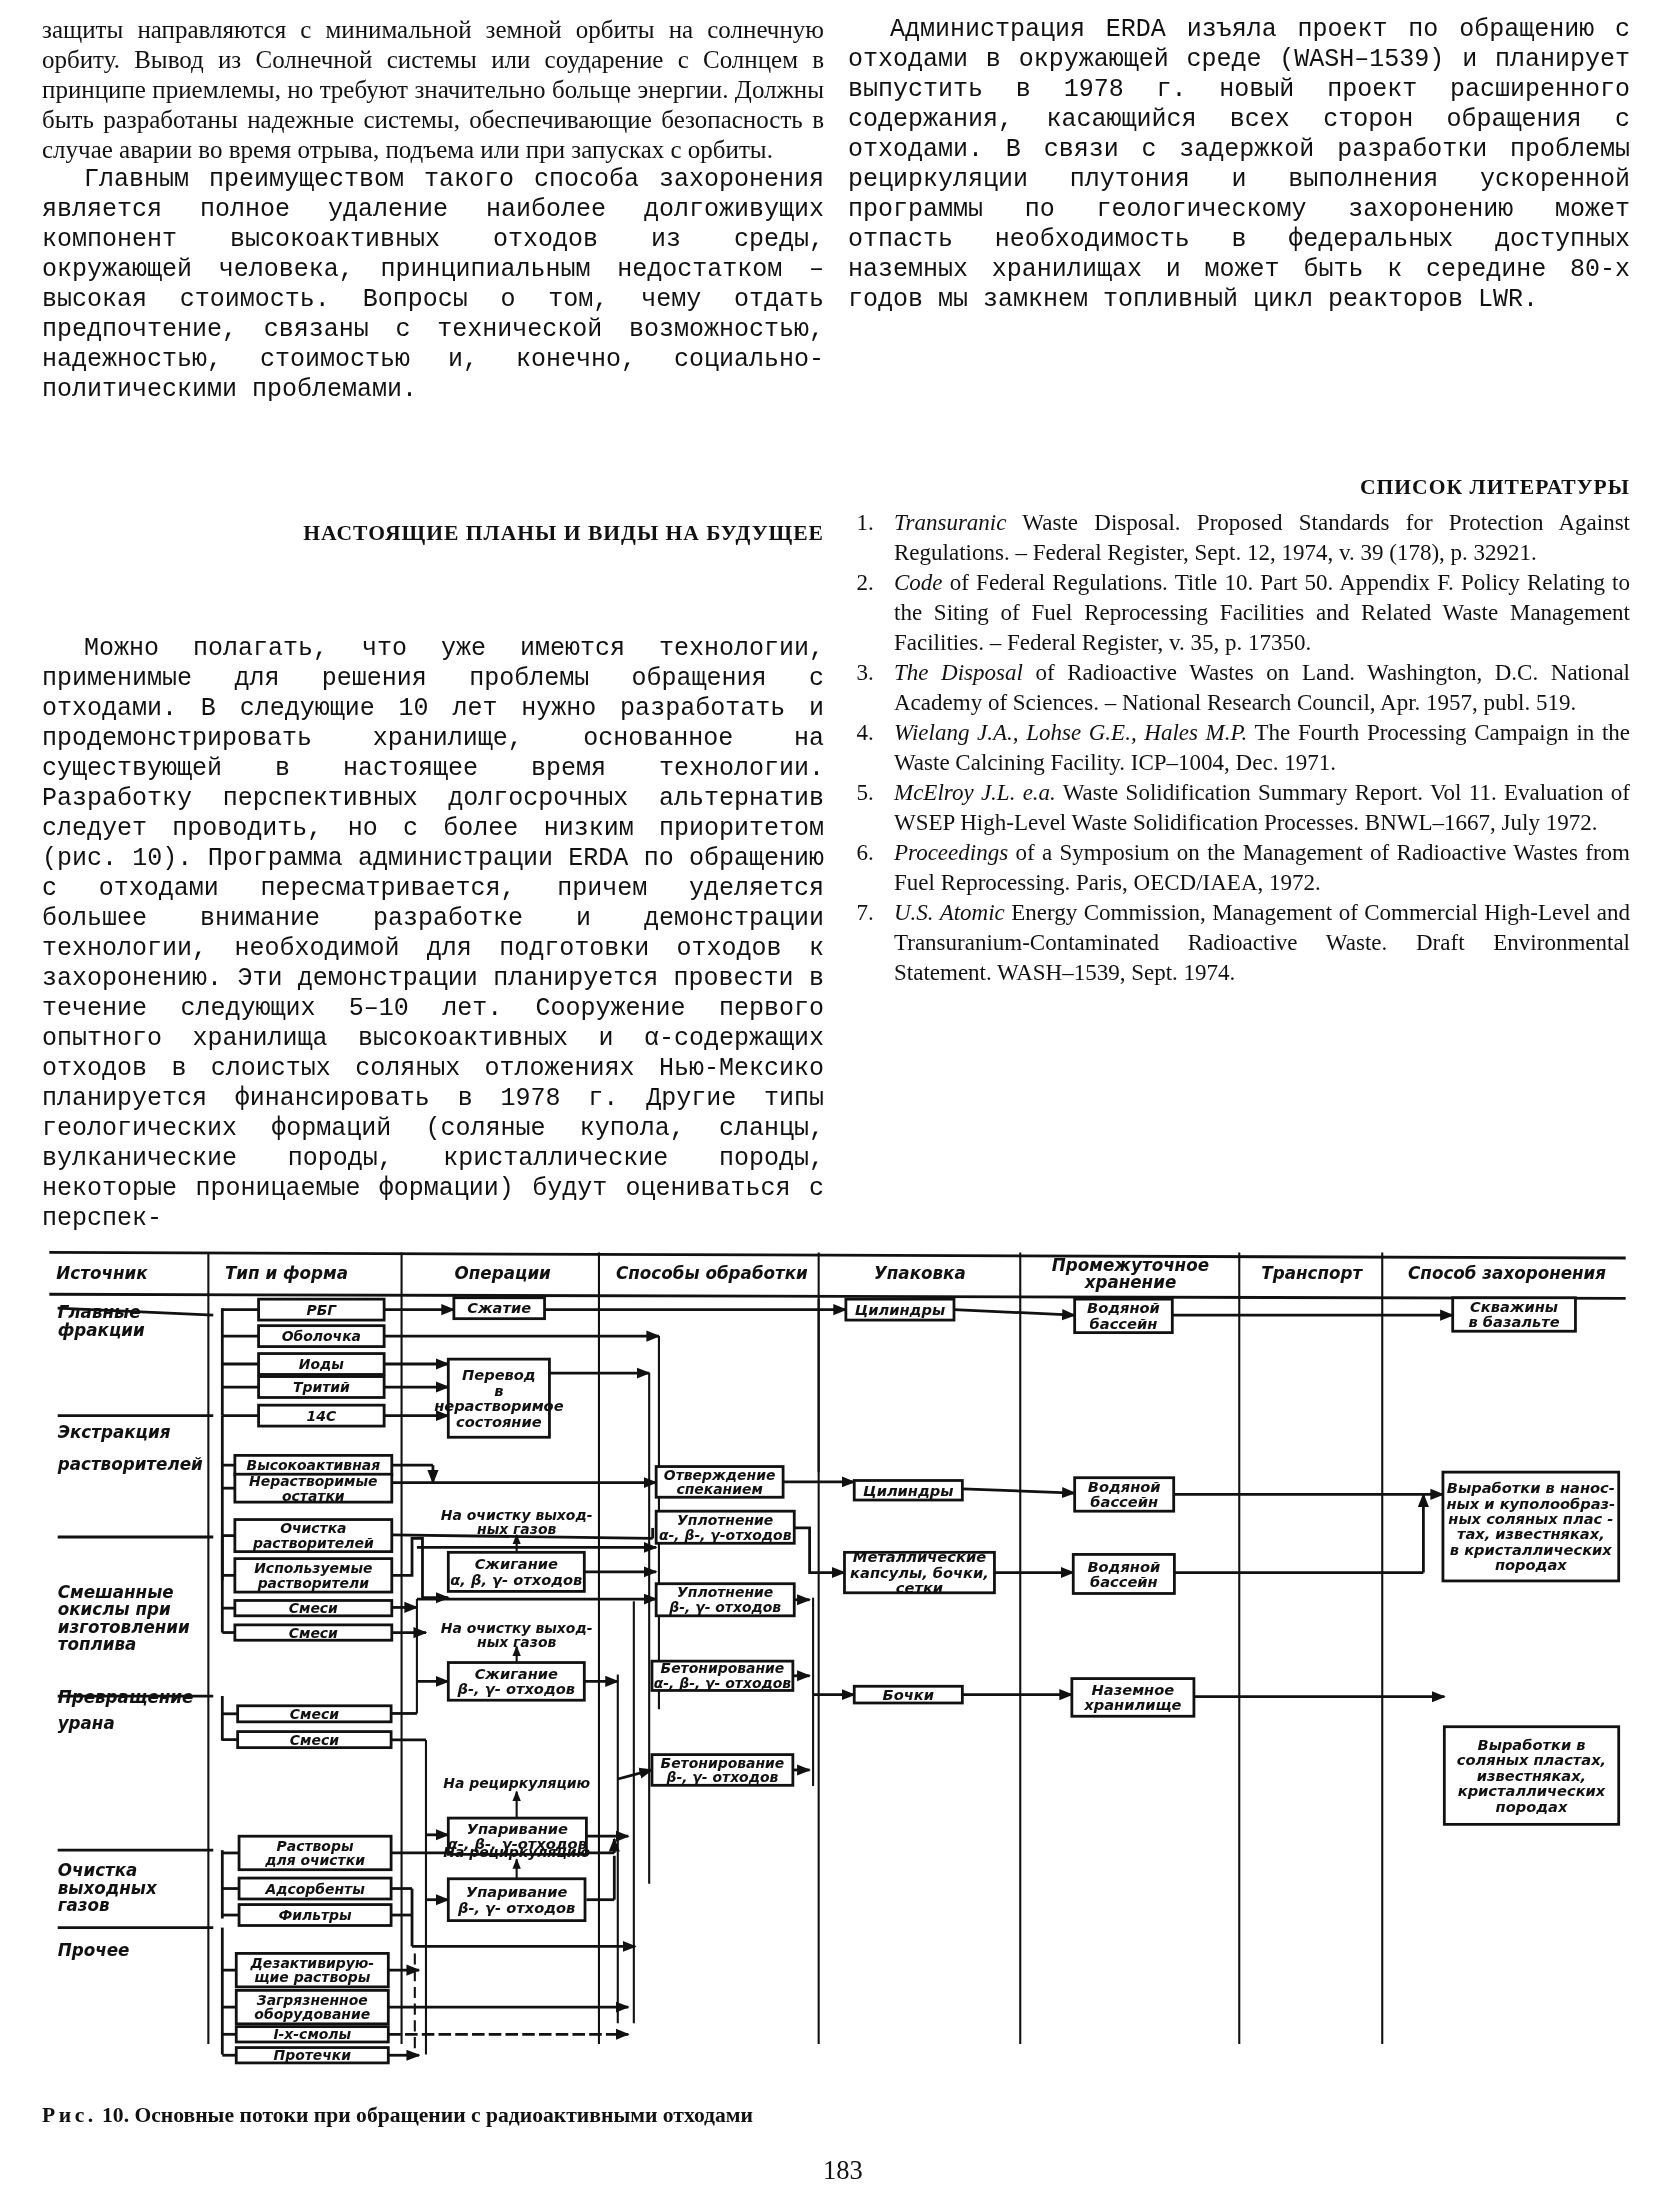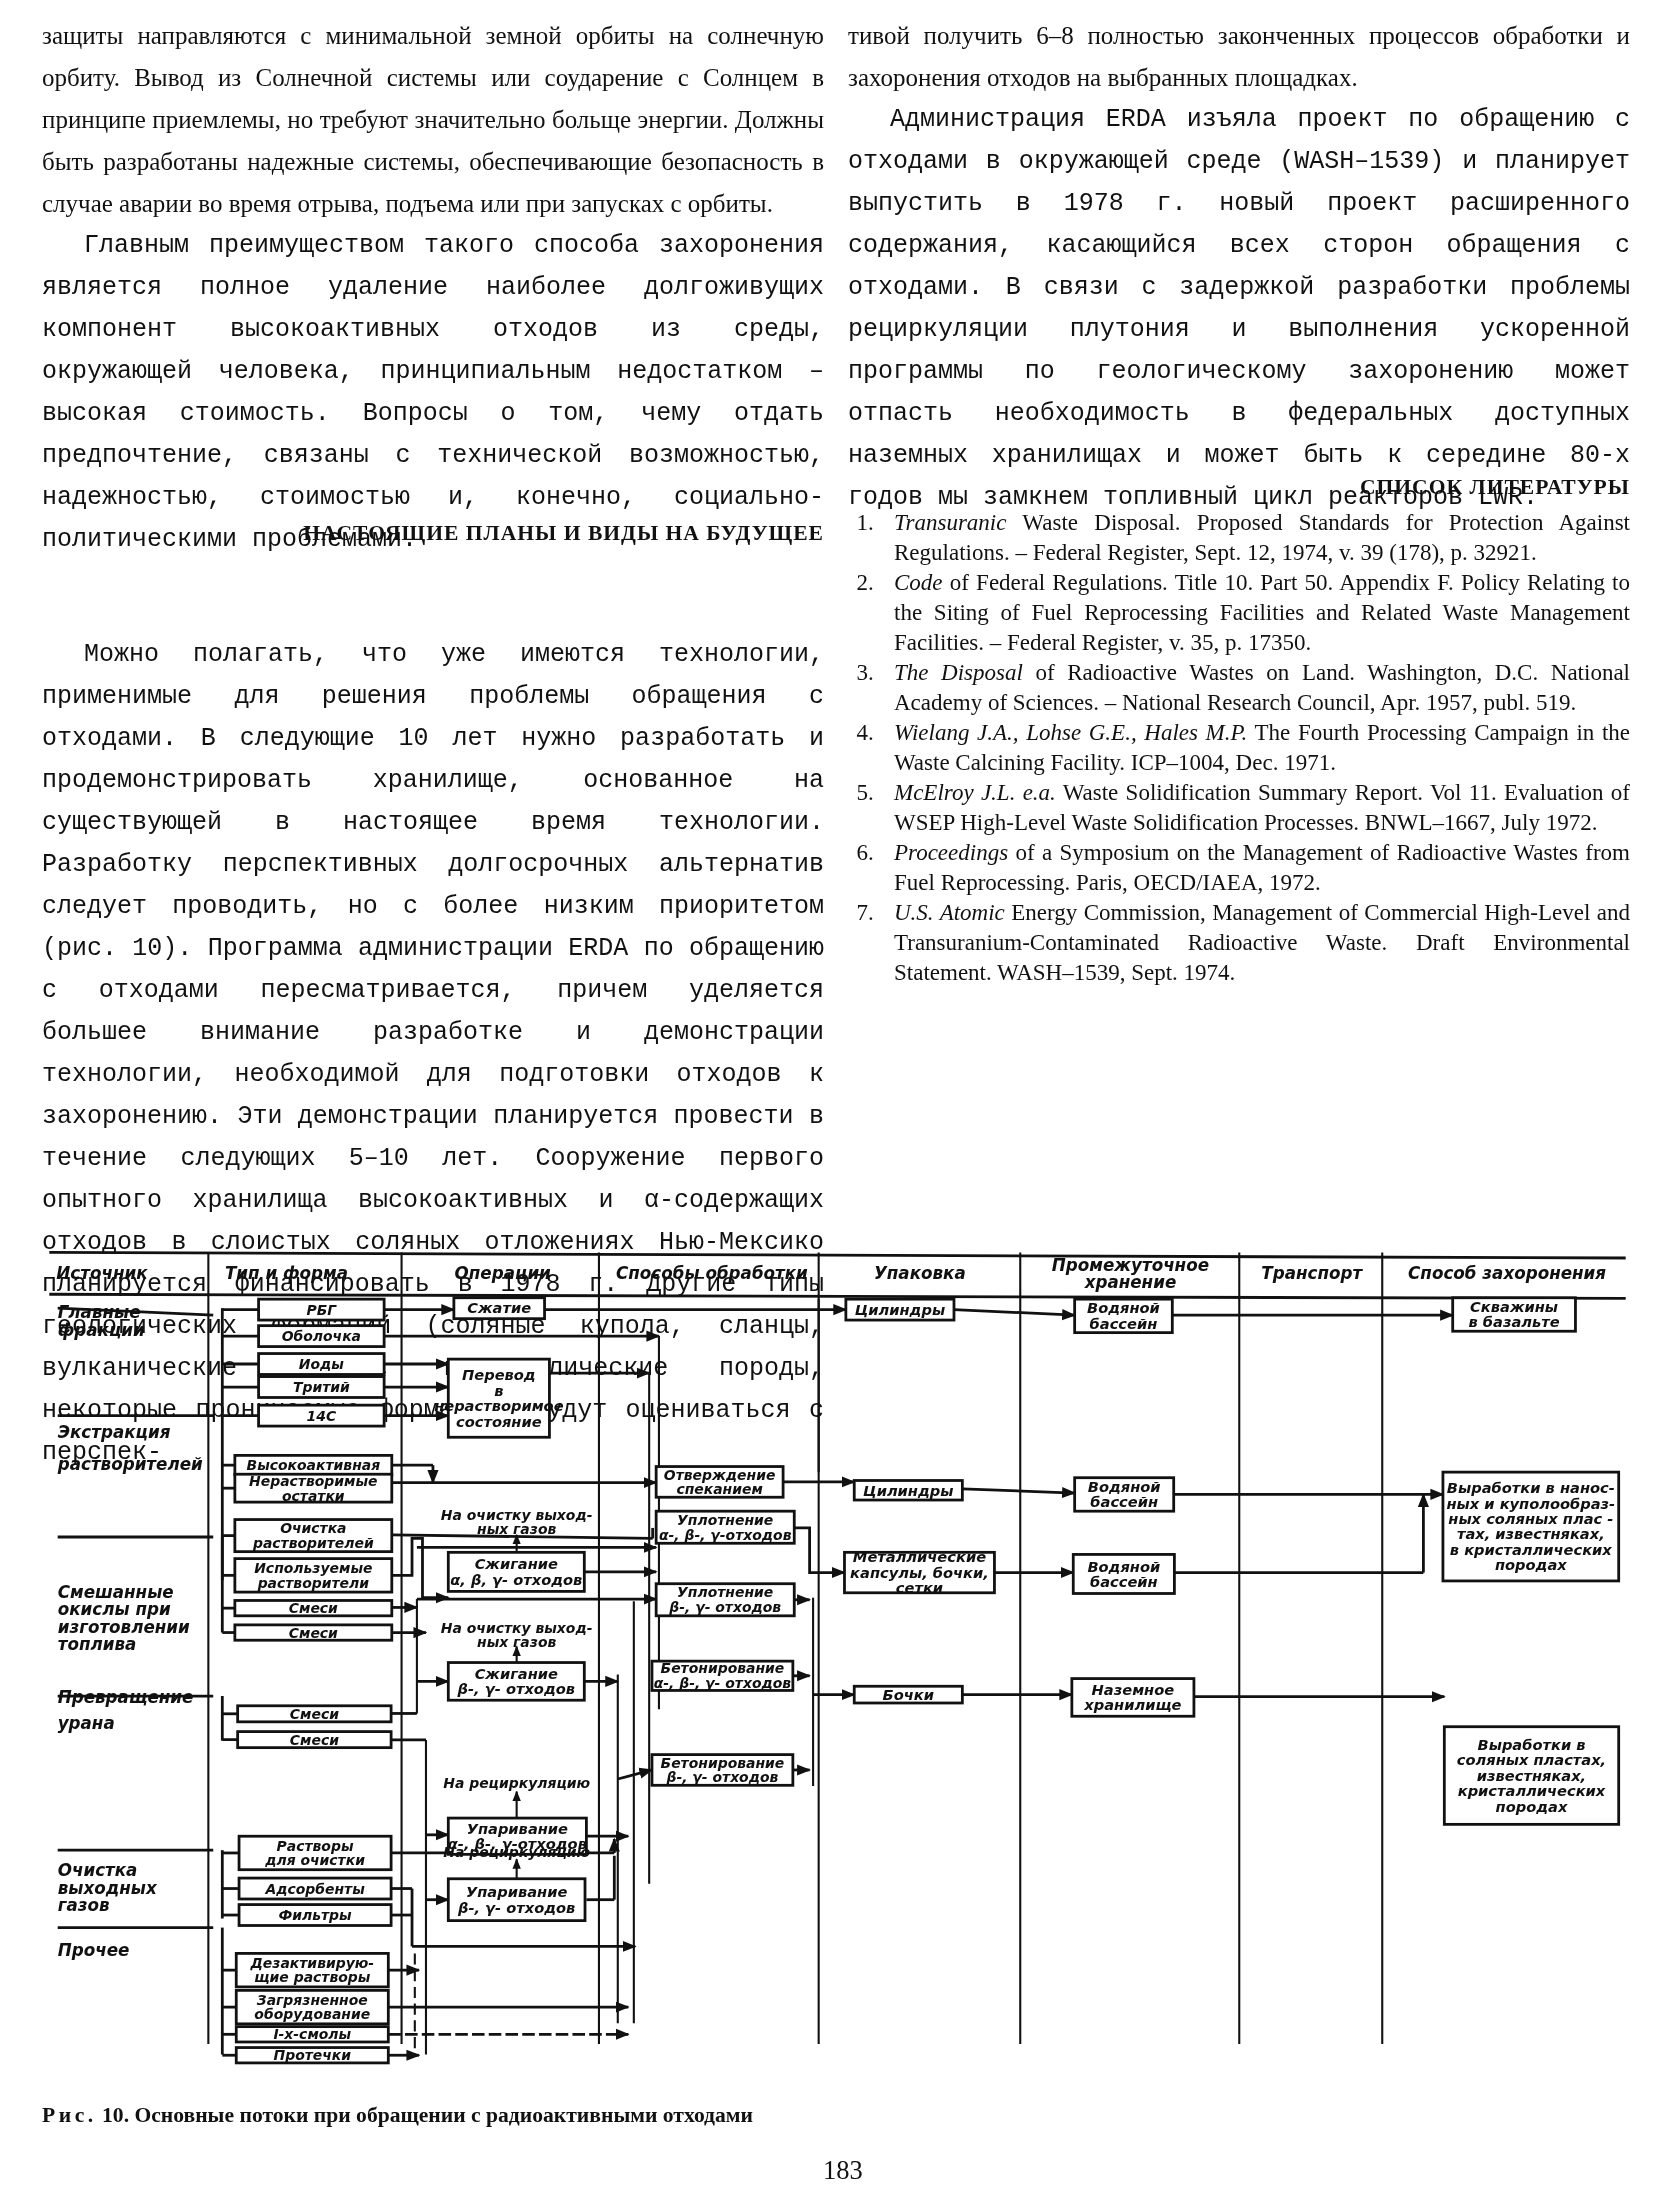--- a/index.html
+++ b/index.html
@@ -4,7 +4,7 @@
 <style>
   html, body { margin:0; padding:0; background:#ffffff; }
   body { width:1675px; height:2205px; position:relative; overflow:hidden; color:#111; font-family:"Liberation Serif","DejaVu Serif",serif; }
-  .col { position:absolute; font-size:25px; line-height:42px; text-align:justify; }
+  .col { position:absolute; font-size:25px; line-height:30px; text-align:justify; }
   .col p { margin:0; text-indent:0; }
   .col p.ind { text-indent:42px;font-family:Liberation Mono, monospace; }
   #col-left-top { left:42px; top:15.4px; width:782px; }

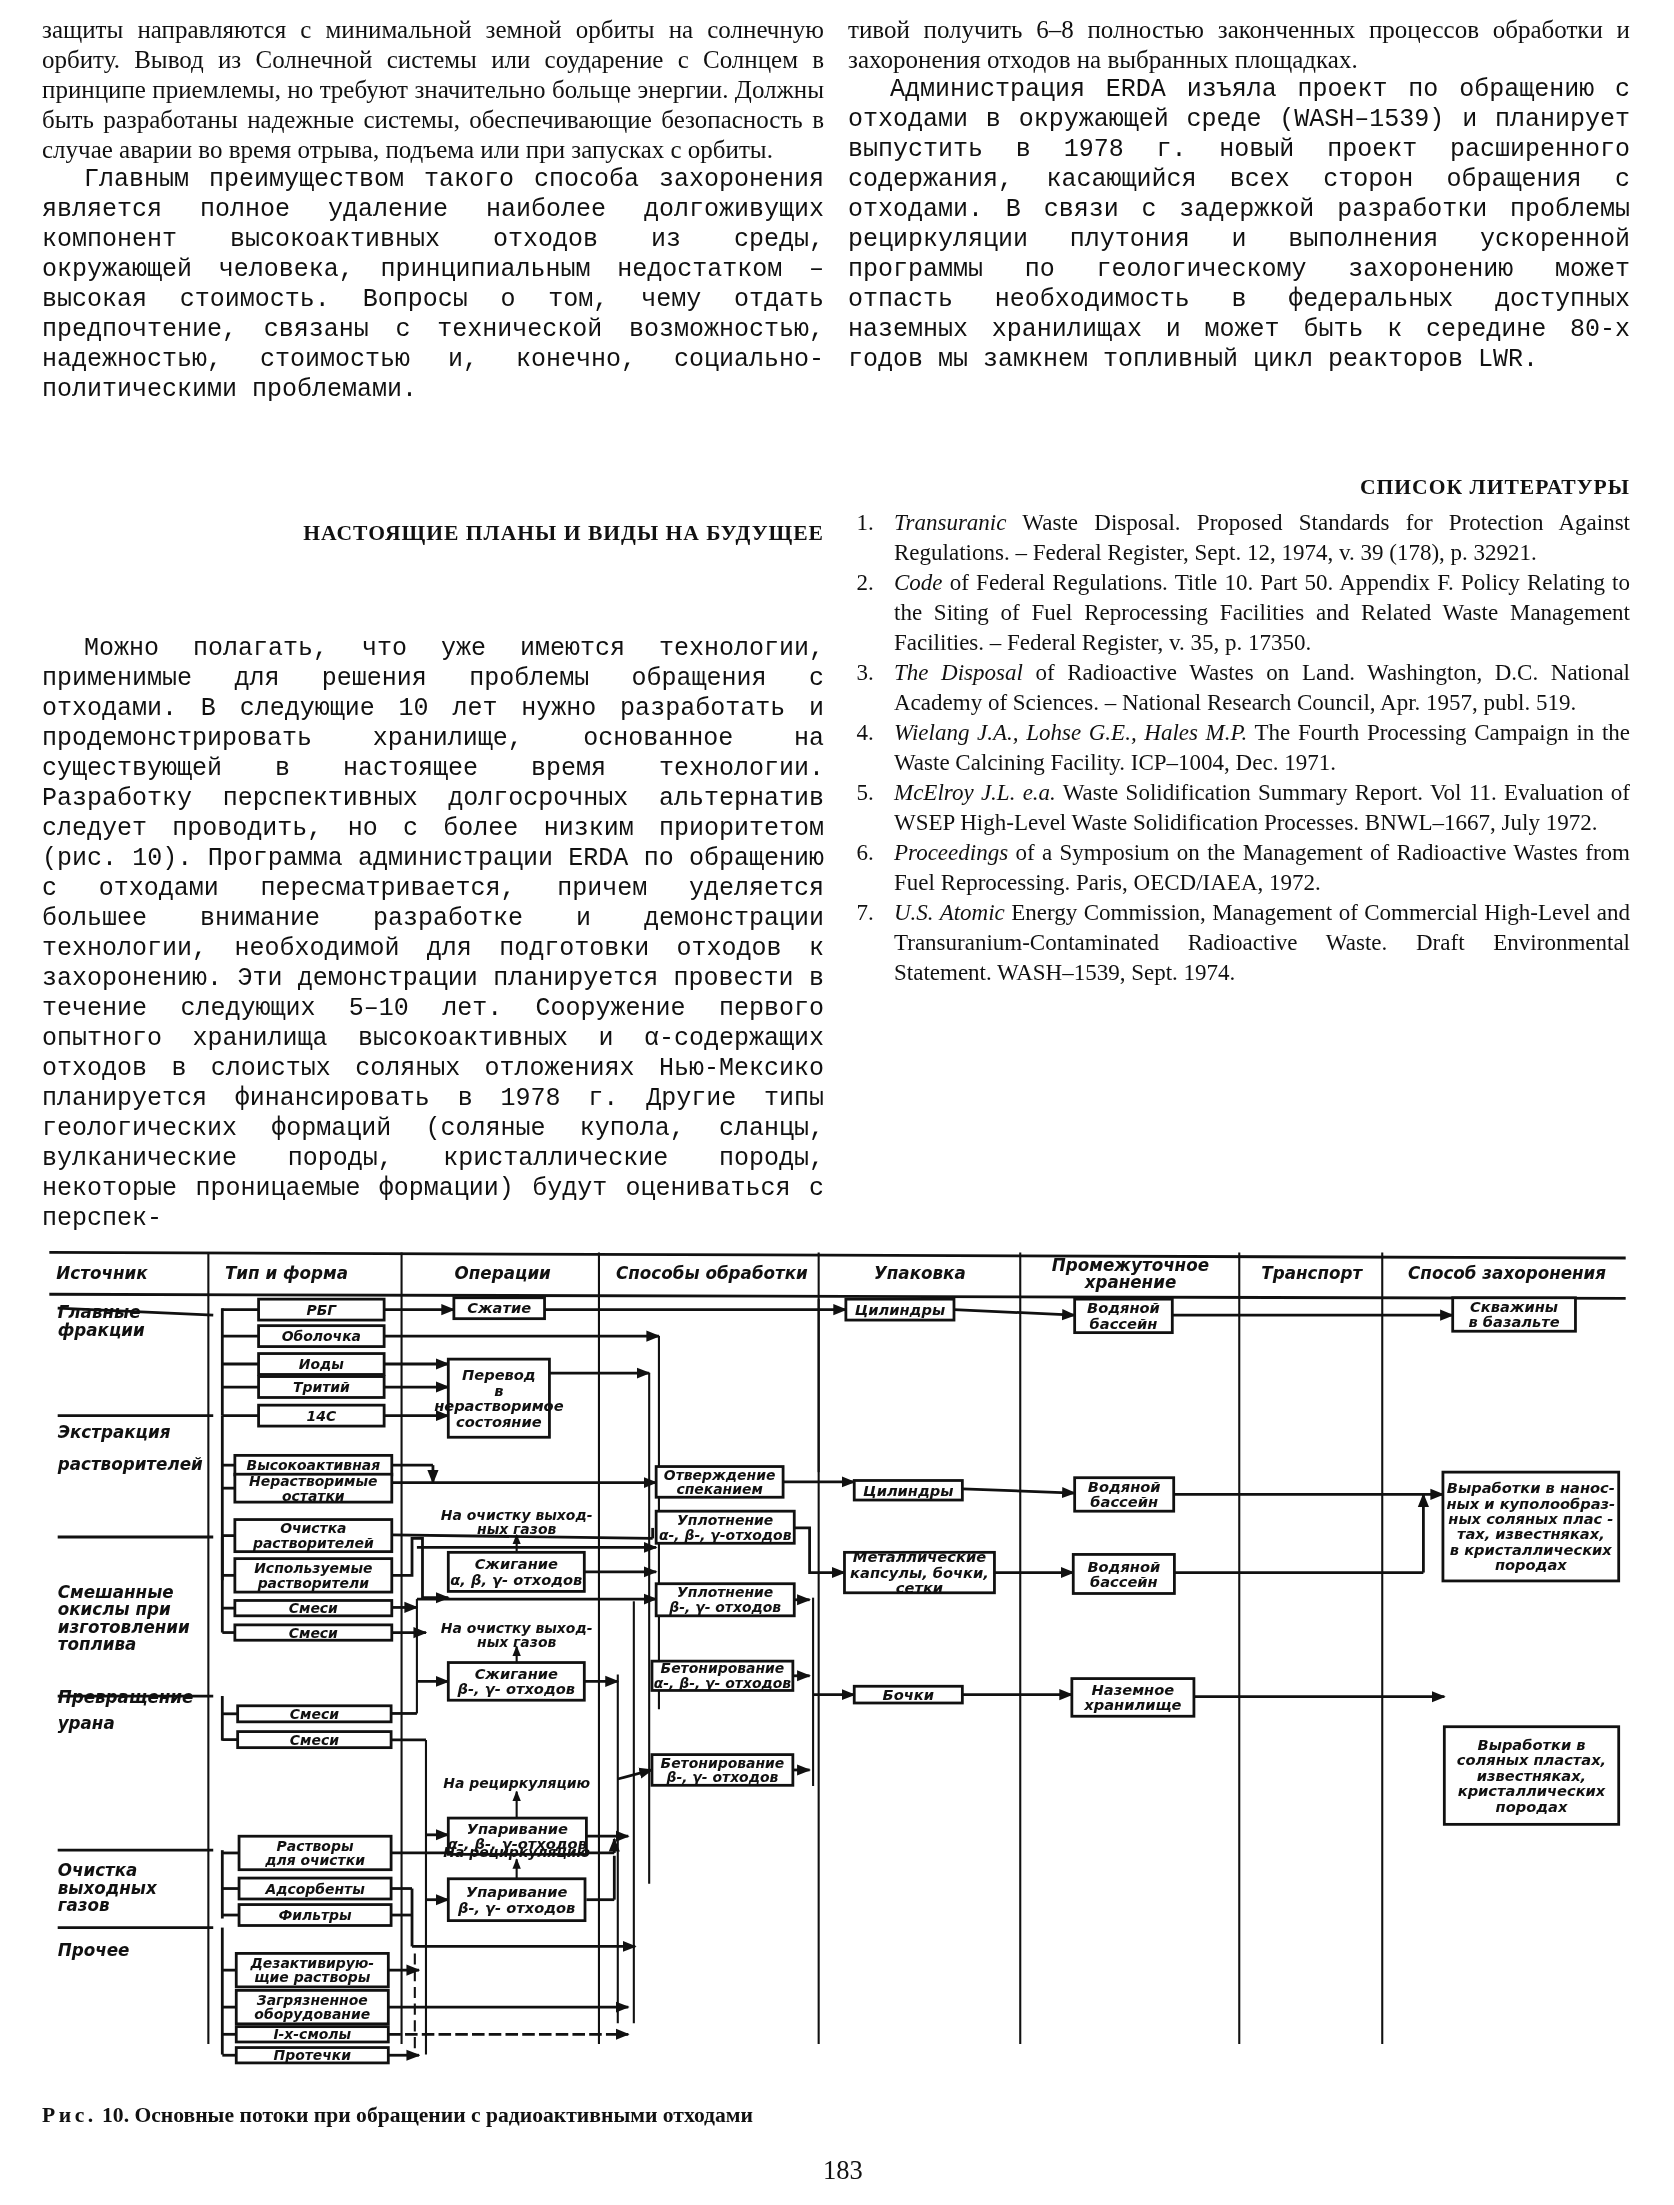--- a/index.html
+++ b/index.html
@@ -38,7 +38,6 @@
 </div>
 
 <div class="col" id="col-right-top">
-  <p>тивой получить 6–8 полностью законченных процессов обработки и захоронения отходов на выбранных площадках.</p>
   <p class="ind">Администрация ERDA изъяла проект по обращению с отходами в окружающей среде (WASH–1539) и планирует выпустить в 1978 г. новый проект расширенного содержания, касающийся всех сторон обращения с отходами. В связи с задержкой разработки проблемы рециркуляции плутония и выполнения ускоренной программы по геологическому захоронению может отпасть необходимость в федеральных доступных наземных хранилищах и может быть к середине 80-х годов мы замкнем топливный цикл реакторов LWR.</p>
 </div>
 

